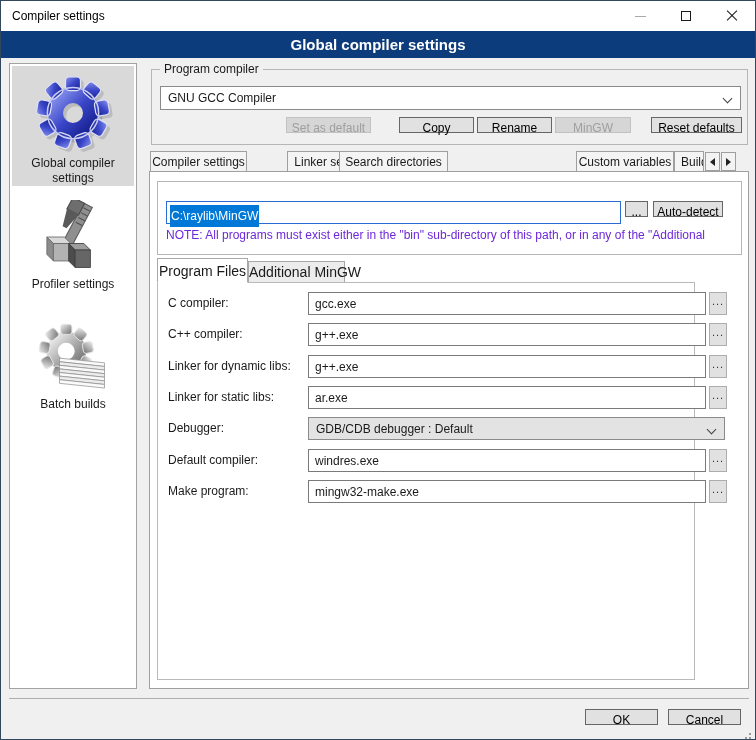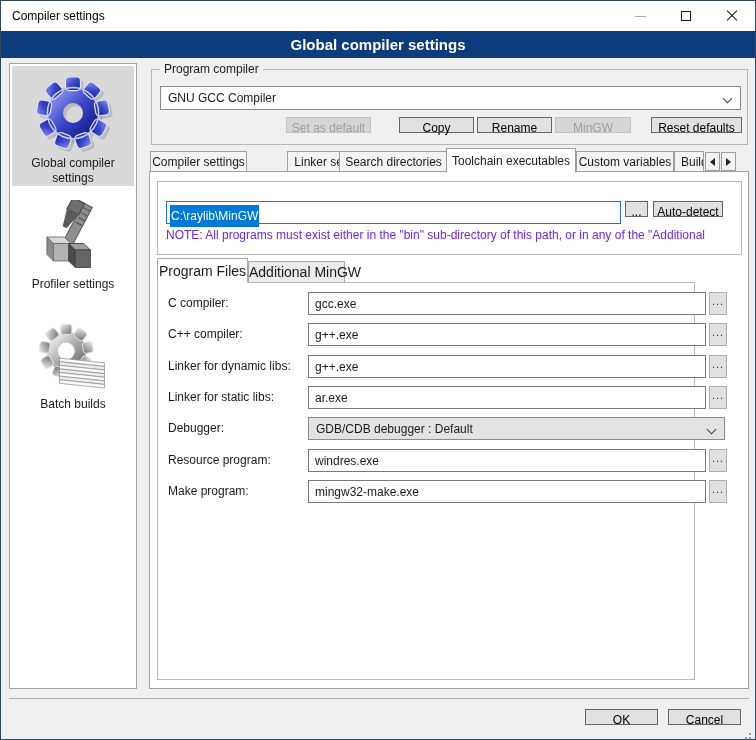--- a/index.html
+++ b/index.html
@@ -245,7 +245,6 @@
   <div class="tab t0">Compiler settings</div>
   <div class="tab t1">Linker settings</div>
   <div class="tab t2">Search directories</div>
-  <div class="tab active t3">Toolchain executables</div>
   <div class="tab t4">Custom variables</div>
   <div class="tab t5">Build options</div>
   <div class="tab-arrow ta-left">

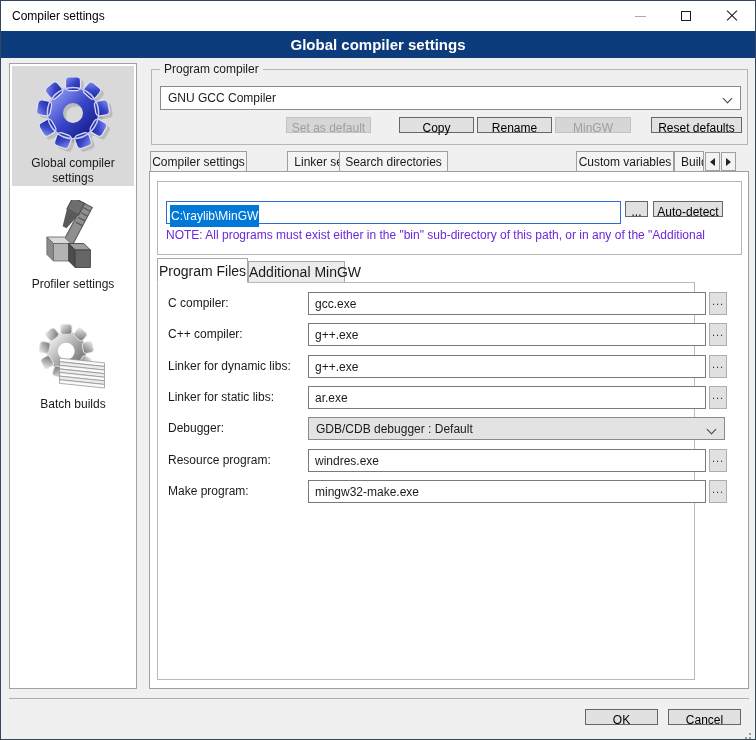--- a/index.html
+++ b/index.html
@@ -311,7 +311,7 @@
       </div>
 
       <div class="frow" style="top:166px">
-        <span class="flabel">Resource program:</span>
+        <span class="flabel">Default compiler:</span>
         <span class="finput">
             <span class="fval">windres.exe</span>
           </span>

